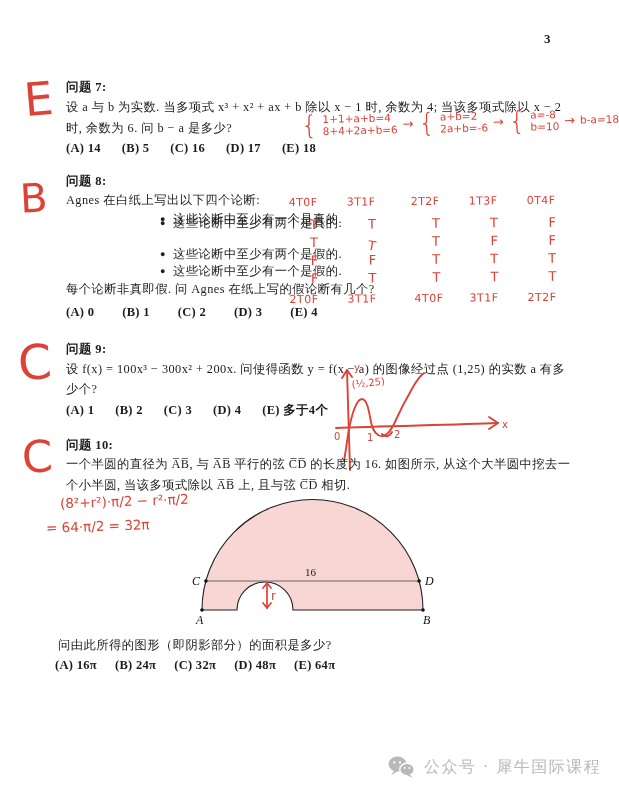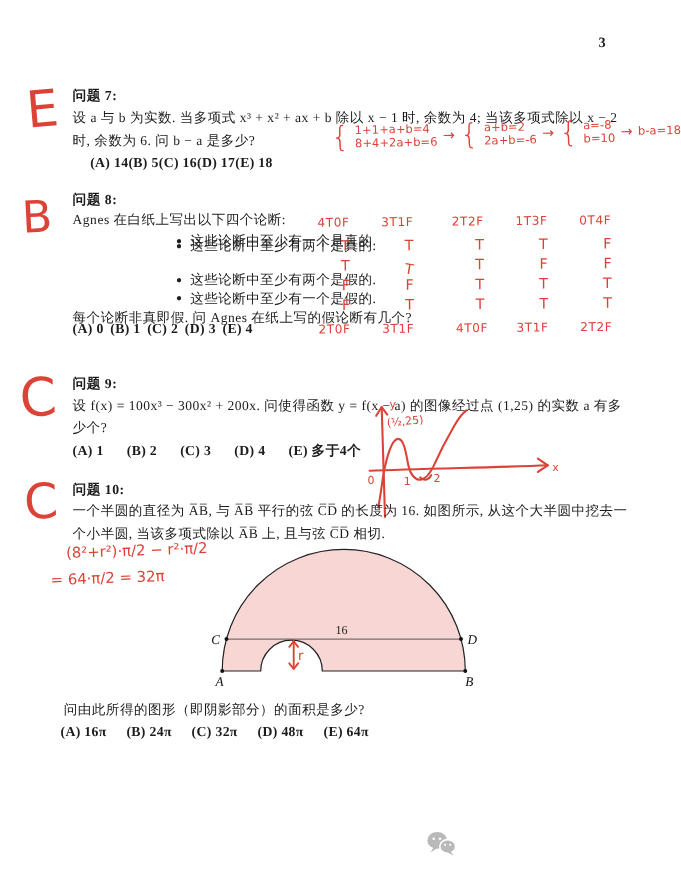--- a/index.html
+++ b/index.html
@@ -46,7 +46,7 @@
     <div class="abs ptitle" style="left:66px;top:79px;">问题 7:</div>
     <div class="abs body-line" style="left:66px;top:99px;">设 a 与 b 为实数. 当多项式 x³ + x² + ax + b 除以 x − 1 时, 余数为 4; 当该多项式除以 x − 2</div>
     <div class="abs body-line" style="left:66px;top:120px;">时, 余数为 6. 问 b − a 是多少?</div>
-    <div class="abs opts" style="left:82px;top:141px;">
+    <div class="abs opts" style="left:66px;top:141px;gap:21px;">
       <span>(A) 14</span>
       <span>(B) 5</span>
       <span>(C) 16</span>

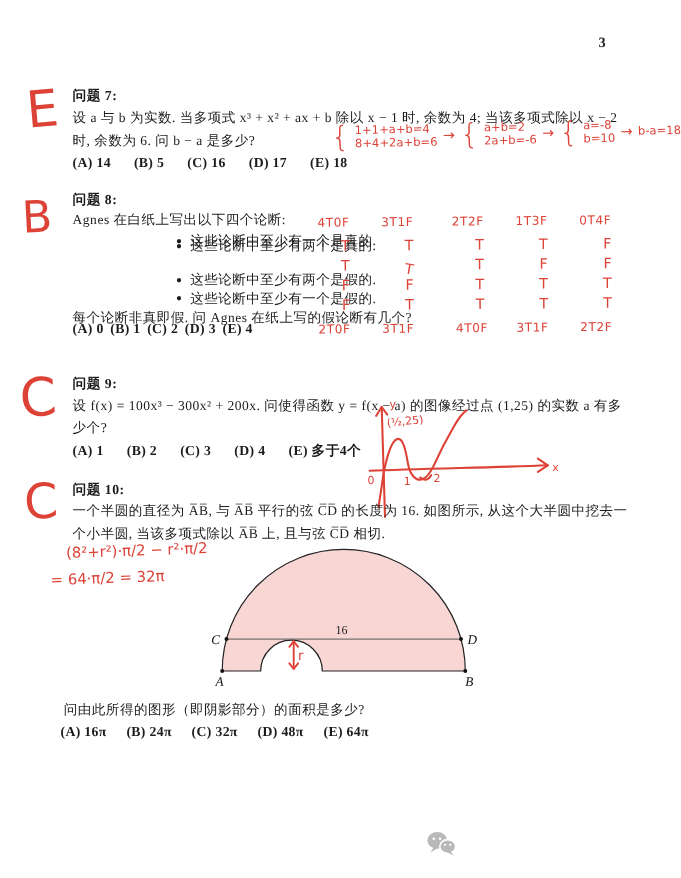--- a/index.html
+++ b/index.html
@@ -86,7 +86,7 @@
     <div class="abs body-line" style="left:160px;top:246px;"><span class="bullet-dot">●</span><span>这些论断中至少有两个是假的.</span></div>
     <div class="abs body-line" style="left:160px;top:263px;"><span class="bullet-dot">●</span><span>这些论断中至少有一个是假的.</span></div>
     <div class="abs body-line" style="left:66px;top:281px;">每个论断非真即假. 问 Agnes 在纸上写的假论断有几个?</div>
-    <div class="abs opts" style="left:66px;top:292px;gap:6px;">
+    <div class="abs opts" style="left:66px;top:305px;gap:28px;">
       <span>(A) 0</span>
       <span>(B) 1</span>
       <span>(C) 2</span>

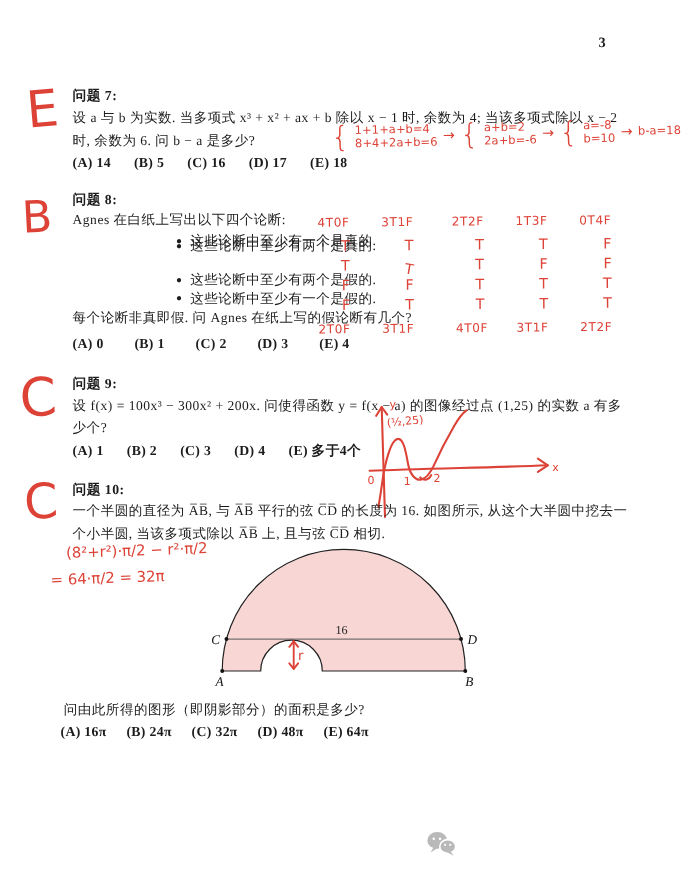--- a/index.html
+++ b/index.html
@@ -221,6 +221,7 @@
       <circle cx="16.6" cy="13" r="1" fill="#ffffff"></circle>
       <circle cx="21.3" cy="13" r="1" fill="#ffffff"></circle>
     </svg>
+    <span class="ftxt">公众号 · 犀牛国际课程</span>
   </div>
 
 </div>

